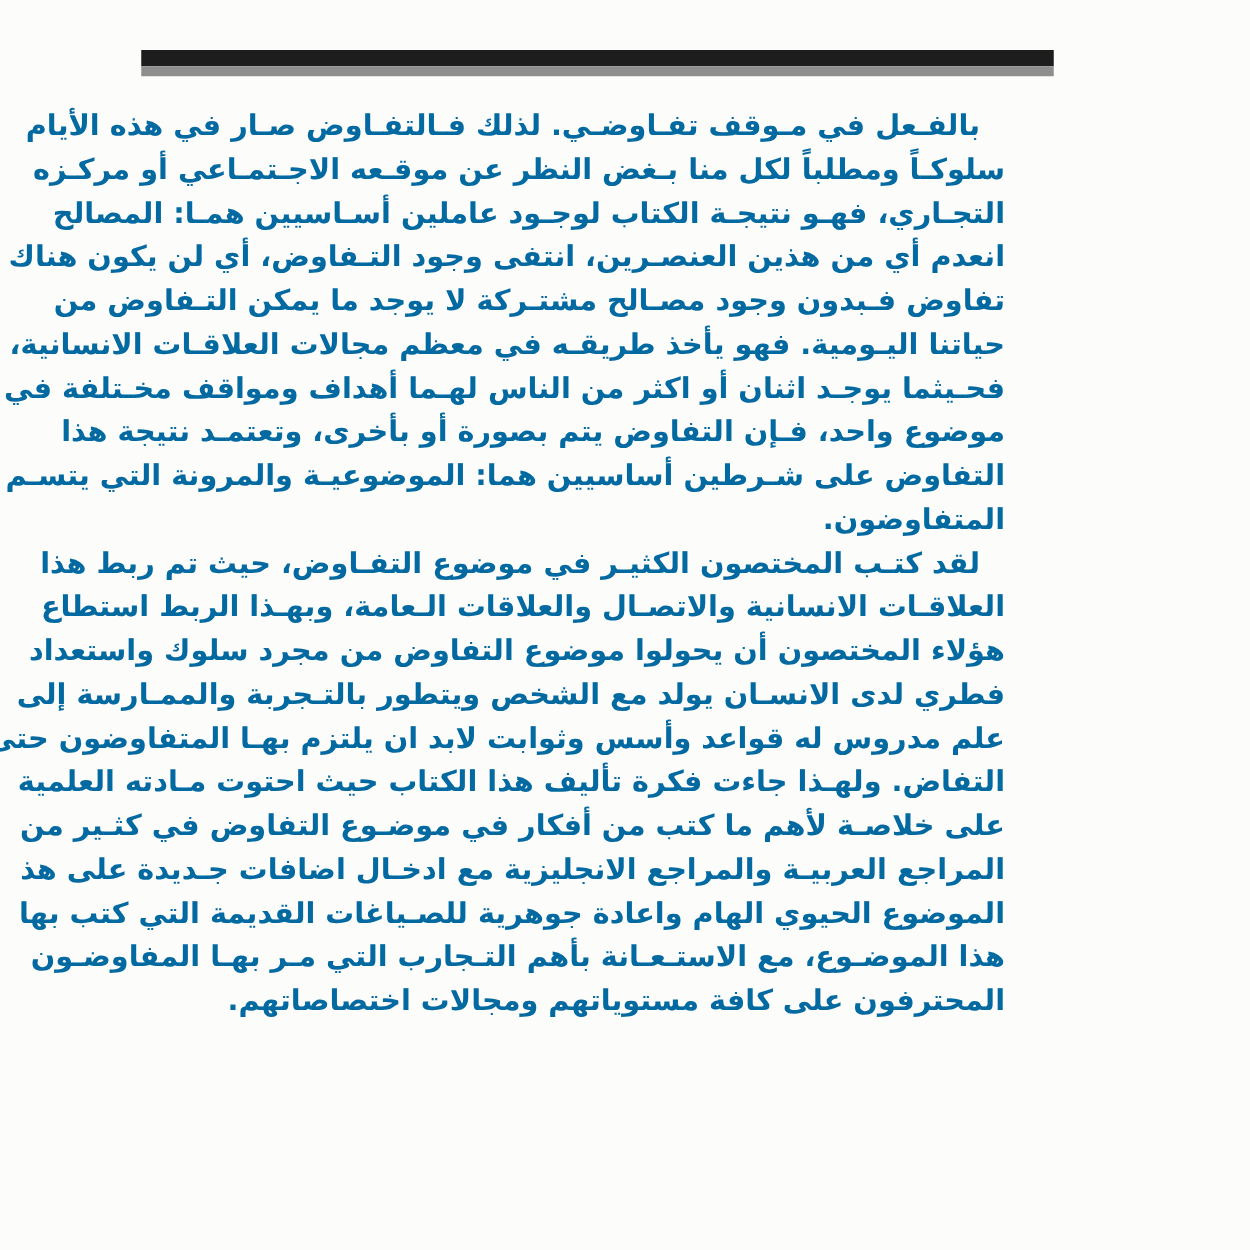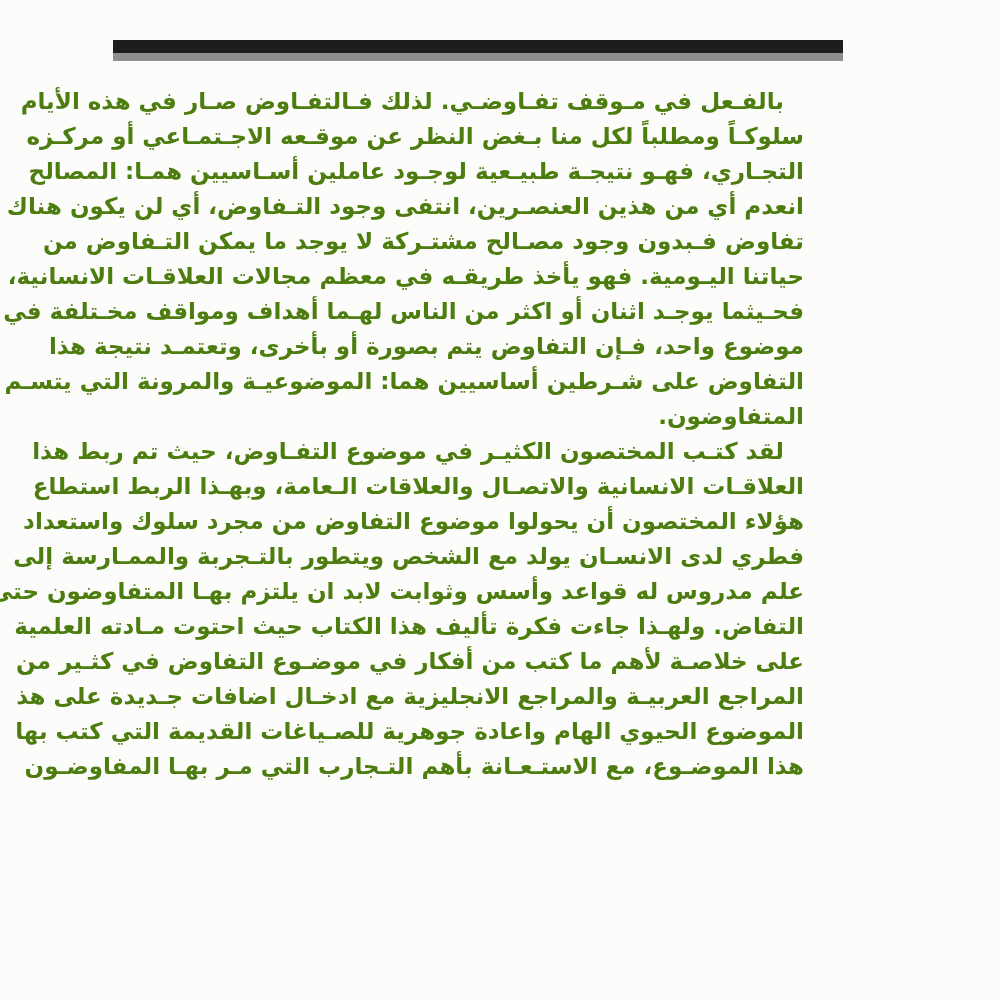--- a/index.html
+++ b/index.html
@@ -36,7 +36,7 @@
     left: 188px;
     width: 616px;
     direction: rtl;
-    color: #4d7c0f;
+    color: #0369a1;
     font-size: 23px;
     font-weight: 700;
     letter-spacing: 0;

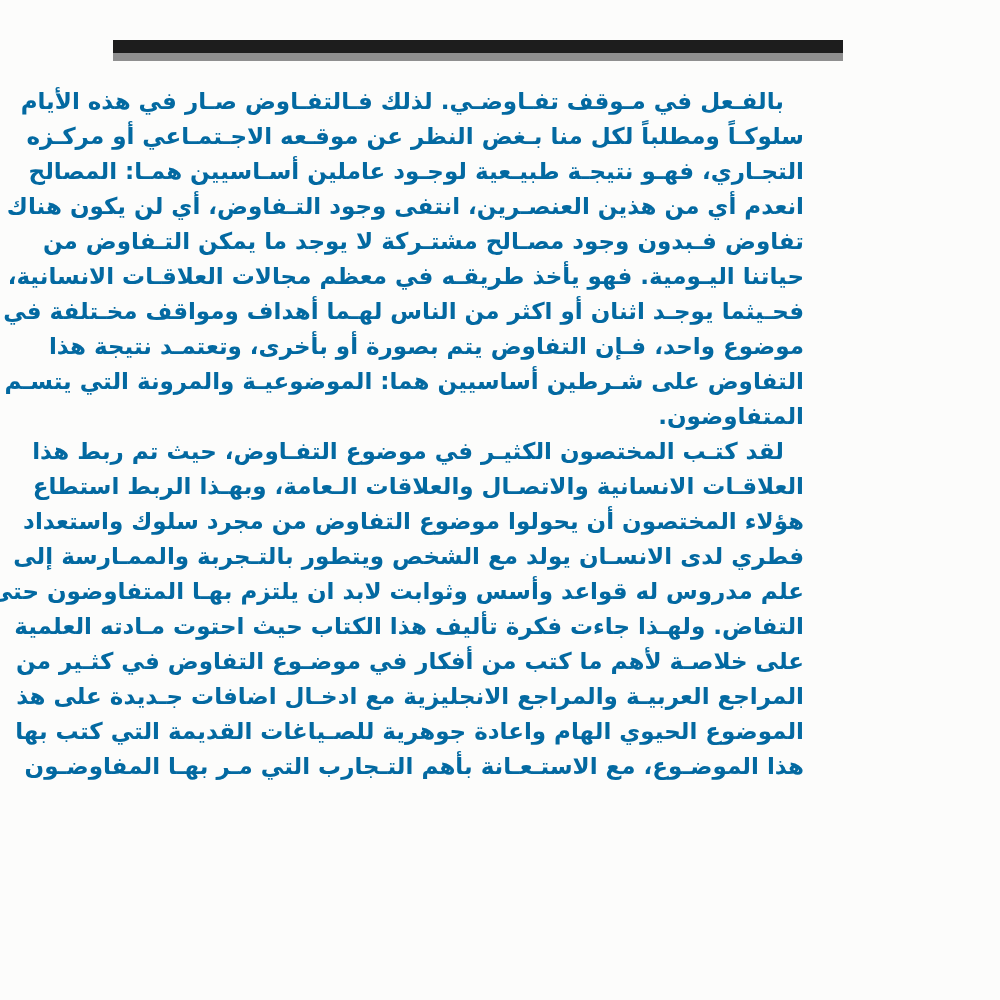--- a/index.html
+++ b/index.html
@@ -76,7 +76,7 @@
     <div class="paragraph">
       <div class="text-line first">بالفـعل في مـوقف تفـاوضـي. لذلك فـالتفـاوض صـار في هذه الأيام</div>
       <div class="text-line">سلوكـاً ومطلباً لكل منا بـغض النظر عن موقـعه الاجـتمـاعي أو مركـزه</div>
-      <div class="text-line">التجـاري، فهـو نتيجـة طبيـعية لوجـود عاملين أسـاسيين همـا: المصالح</div>
+      <div class="text-line">التجـاري، فهـو نتيجـة الكتاب لوجـود عاملين أسـاسيين همـا: المصالح</div>
       <div class="text-line">انعدم أي من هذين العنصـرين، انتفى وجود التـفاوض، أي لن يكون هناك</div>
       <div class="text-line">تفاوض فـبدون وجود مصـالح مشتـركة لا يوجد ما يمكن التـفاوض من</div>
       <div class="text-line">حياتنا اليـومية. فهو يأخذ طريقـه في معظم مجالات العلاقـات الانسانية،</div>

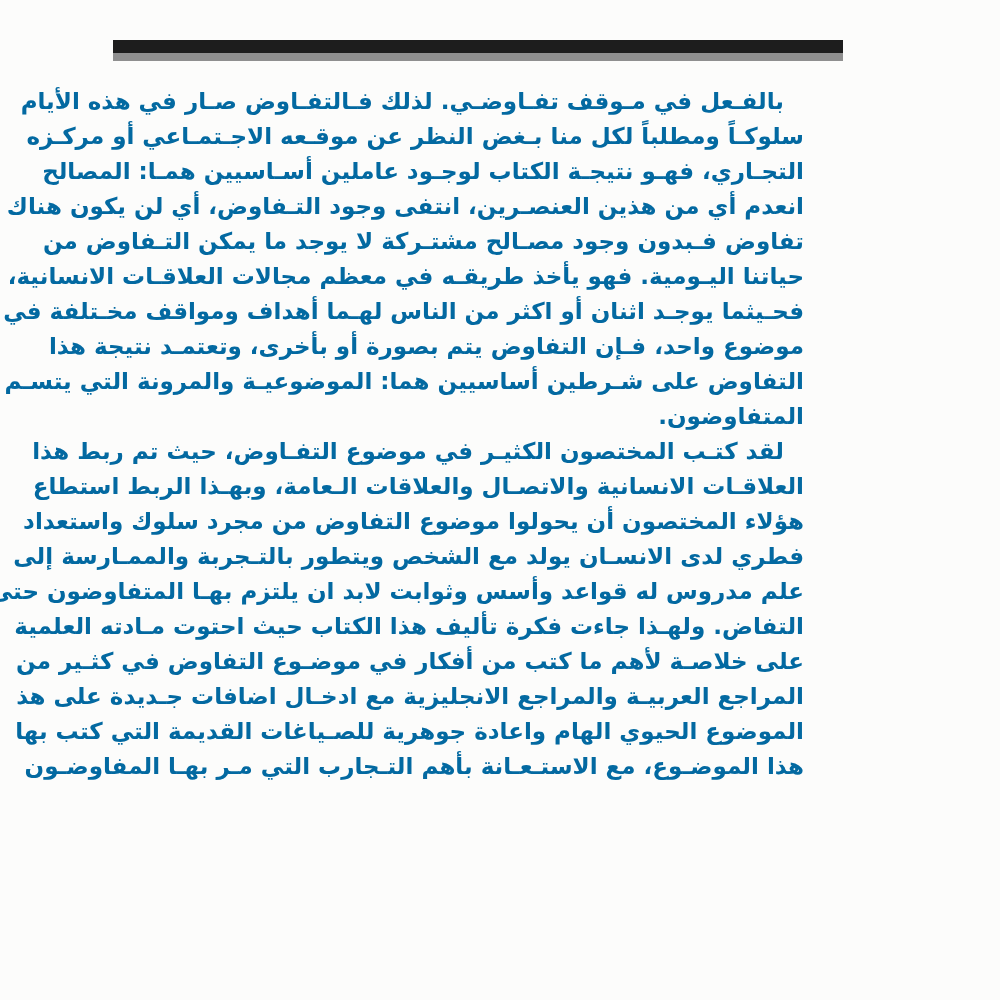--- a/index.html
+++ b/index.html
@@ -97,6 +97,7 @@
       <div class="text-line">المراجع العربيـة والمراجع الانجليزية مع ادخـال اضافات جـديدة على هذ</div>
       <div class="text-line">الموضوع الحيوي الهام واعادة جوهرية للصـياغات القديمة التي كتب بها</div>
       <div class="text-line">هذا الموضـوع، مع الاستـعـانة بأهم التـجارب التي مـر بهـا المفاوضـون</div>
+      <div class="text-line last">المحترفون على كافة مستوياتهم ومجالات اختصاصاتهم.</div>
     </div>
 
   </div>

